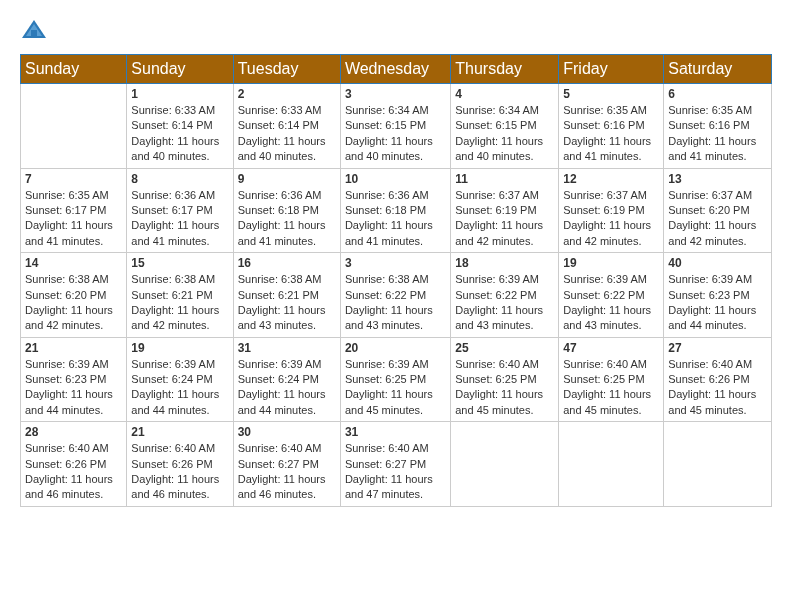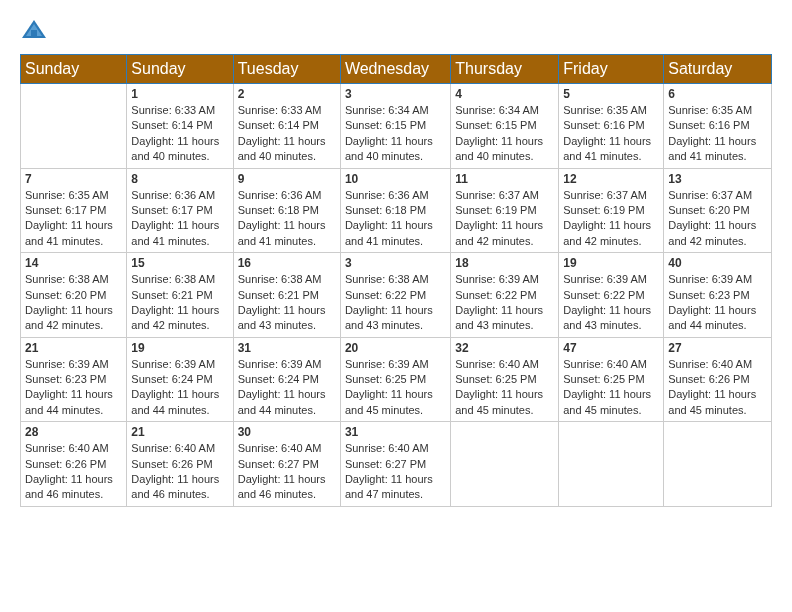--- a/index.html
+++ b/index.html
@@ -310,7 +310,7 @@
 and 45 minutes.</div>
           </td>
           <td>
-            <span class="day-num">32</span>
+            <span class="day-num">25</span>
             <div class="day-info" style="white-space: pre-line;">Sunrise: 6:40 AM
 Sunset: 6:25 PM
 Daylight: 11 hours

